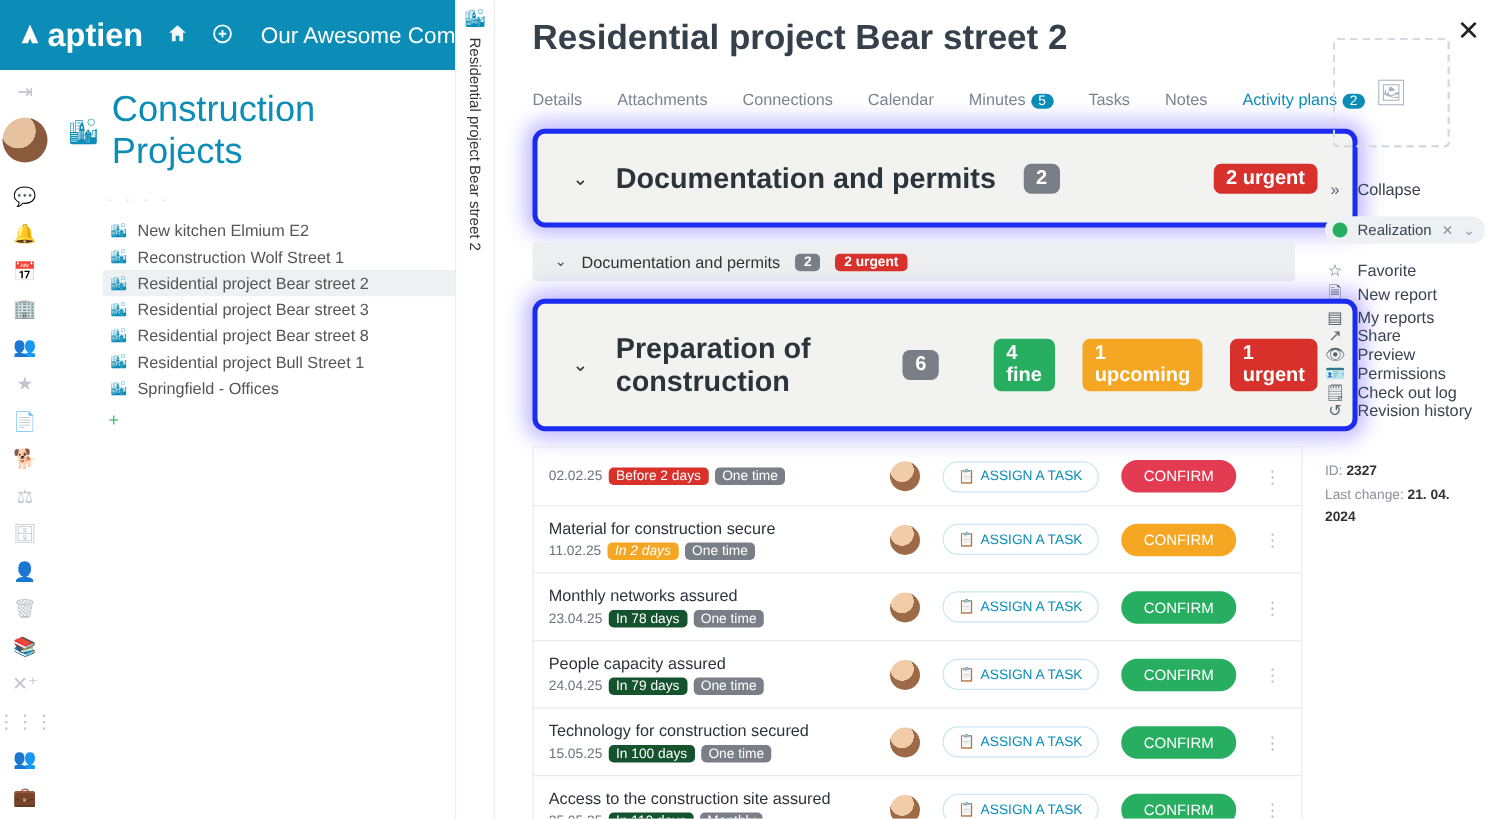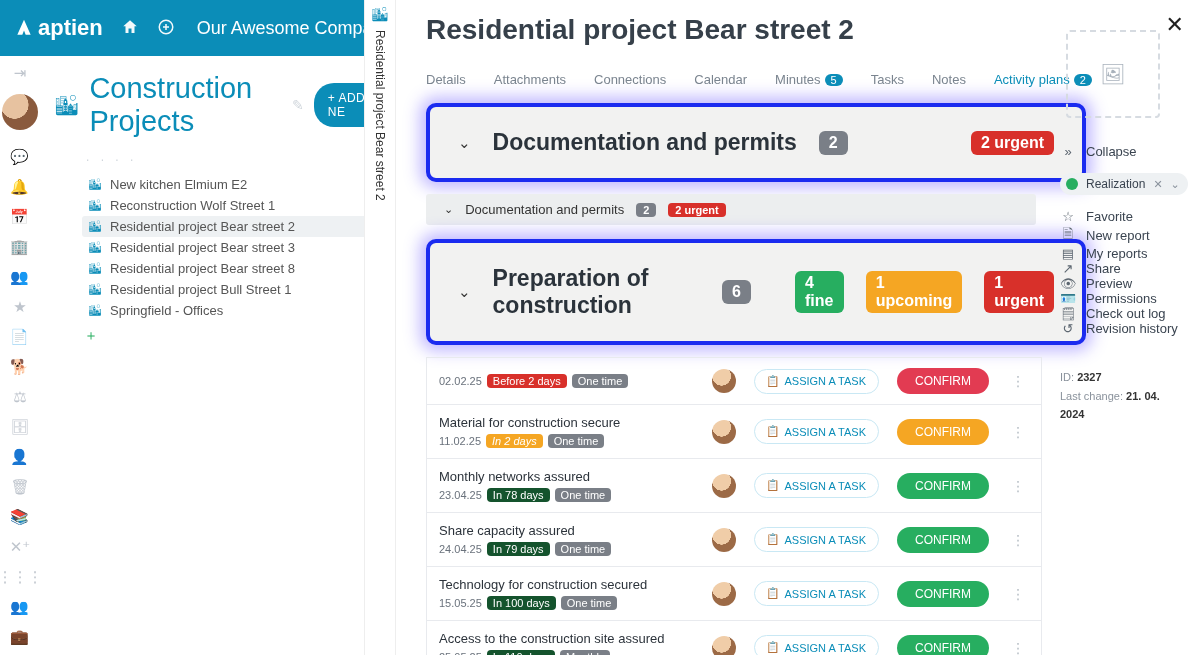--- a/index.html
+++ b/index.html
@@ -7,7 +7,7 @@
 
 
 .topbar { height: 56px; background: #0b8db8; display: flex; align-items: center; padding: 0 14px; color: #fff; }
-.topbar .logo { font-size: 22px; font-weight: 600; display: flex; align-items: center; gap: 4px; }
+.topbar .logo { font-size: 26px; font-weight: 600; display: flex; align-items: center; gap: 4px; }
 .topbar .logo svg { width: 20px; height: 20px; }
 .topbar .hicon { margin-left: 18px; color: #fff; opacity: .95; }
 .topbar .company { margin-left: 22px; font-size: 18px; font-weight: 500; }

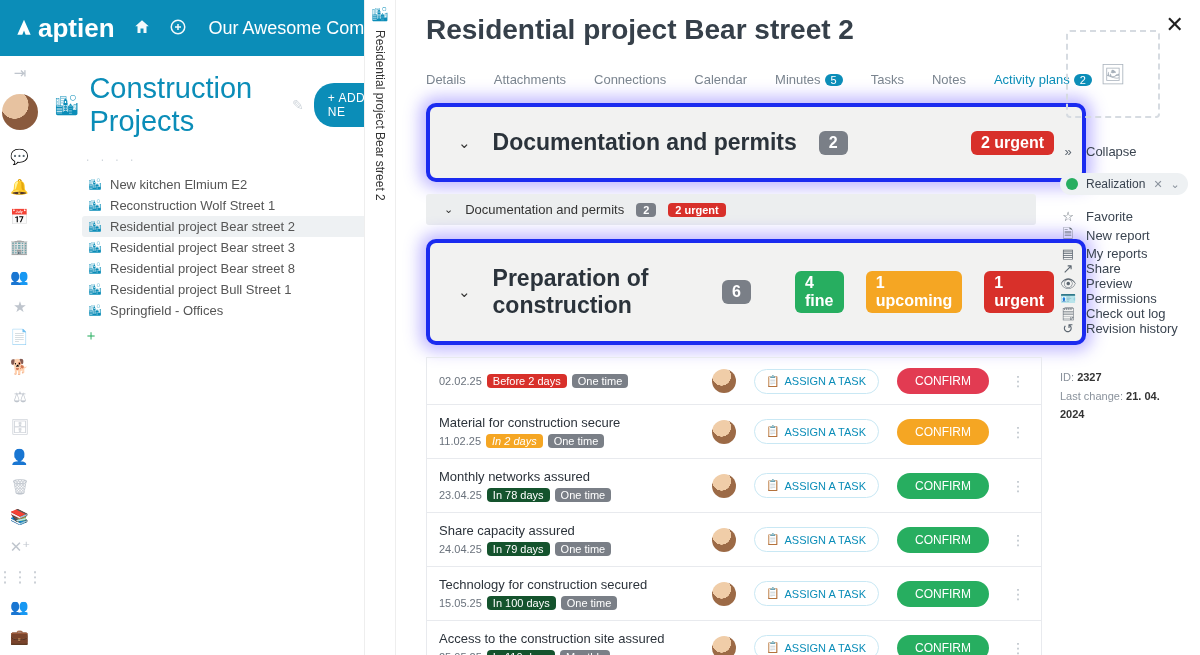--- a/index.html
+++ b/index.html
@@ -146,7 +146,6 @@
     <span class="buildings-icon">🏙</span>
     <span class="title">Construction Projects</span>
     <span class="pencil">✎</span>
-    <span class="addbtn">+ ADD NE</span>
   </div>
   <div class="septext">. . . .</div>
   <div class="proj-list" id="proj-list">

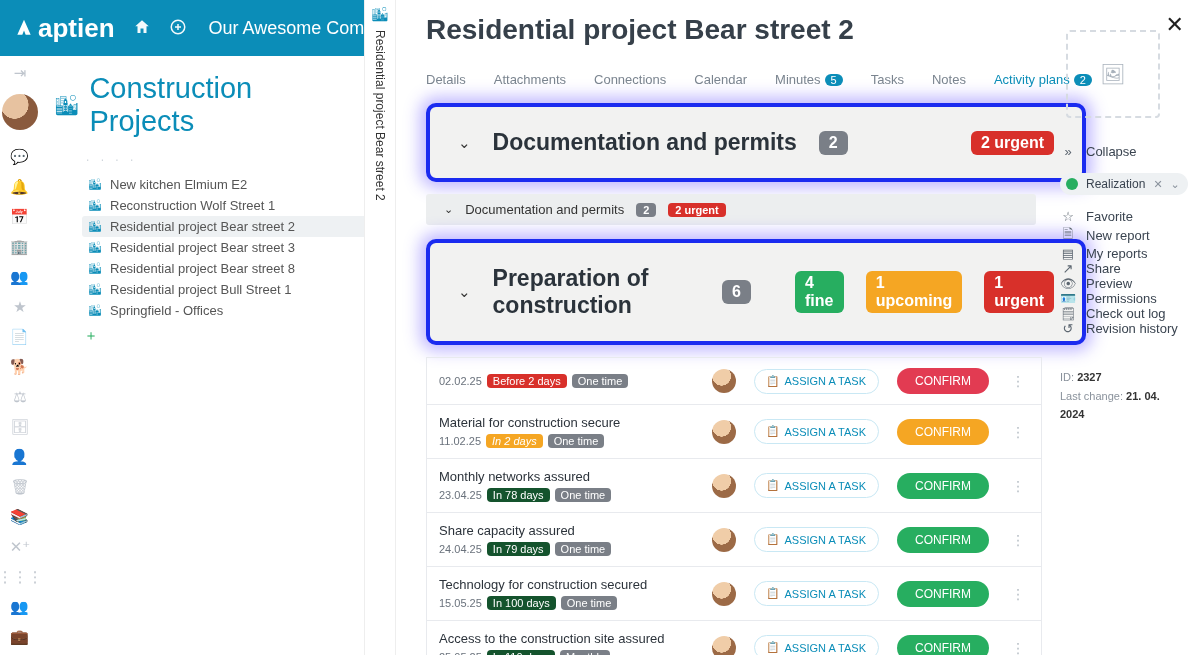--- a/index.html
+++ b/index.html
@@ -275,7 +275,7 @@
       </div>
       <div class="act-row">
         <div class="row-main">
-          <div class="row-title">Share capacity assured</div>
+          <div class="row-title">People capacity assured</div>
           <div class="row-meta">
             <span class="date">24.04.25</span>
             <span class="chip green">In 79 days</span>

